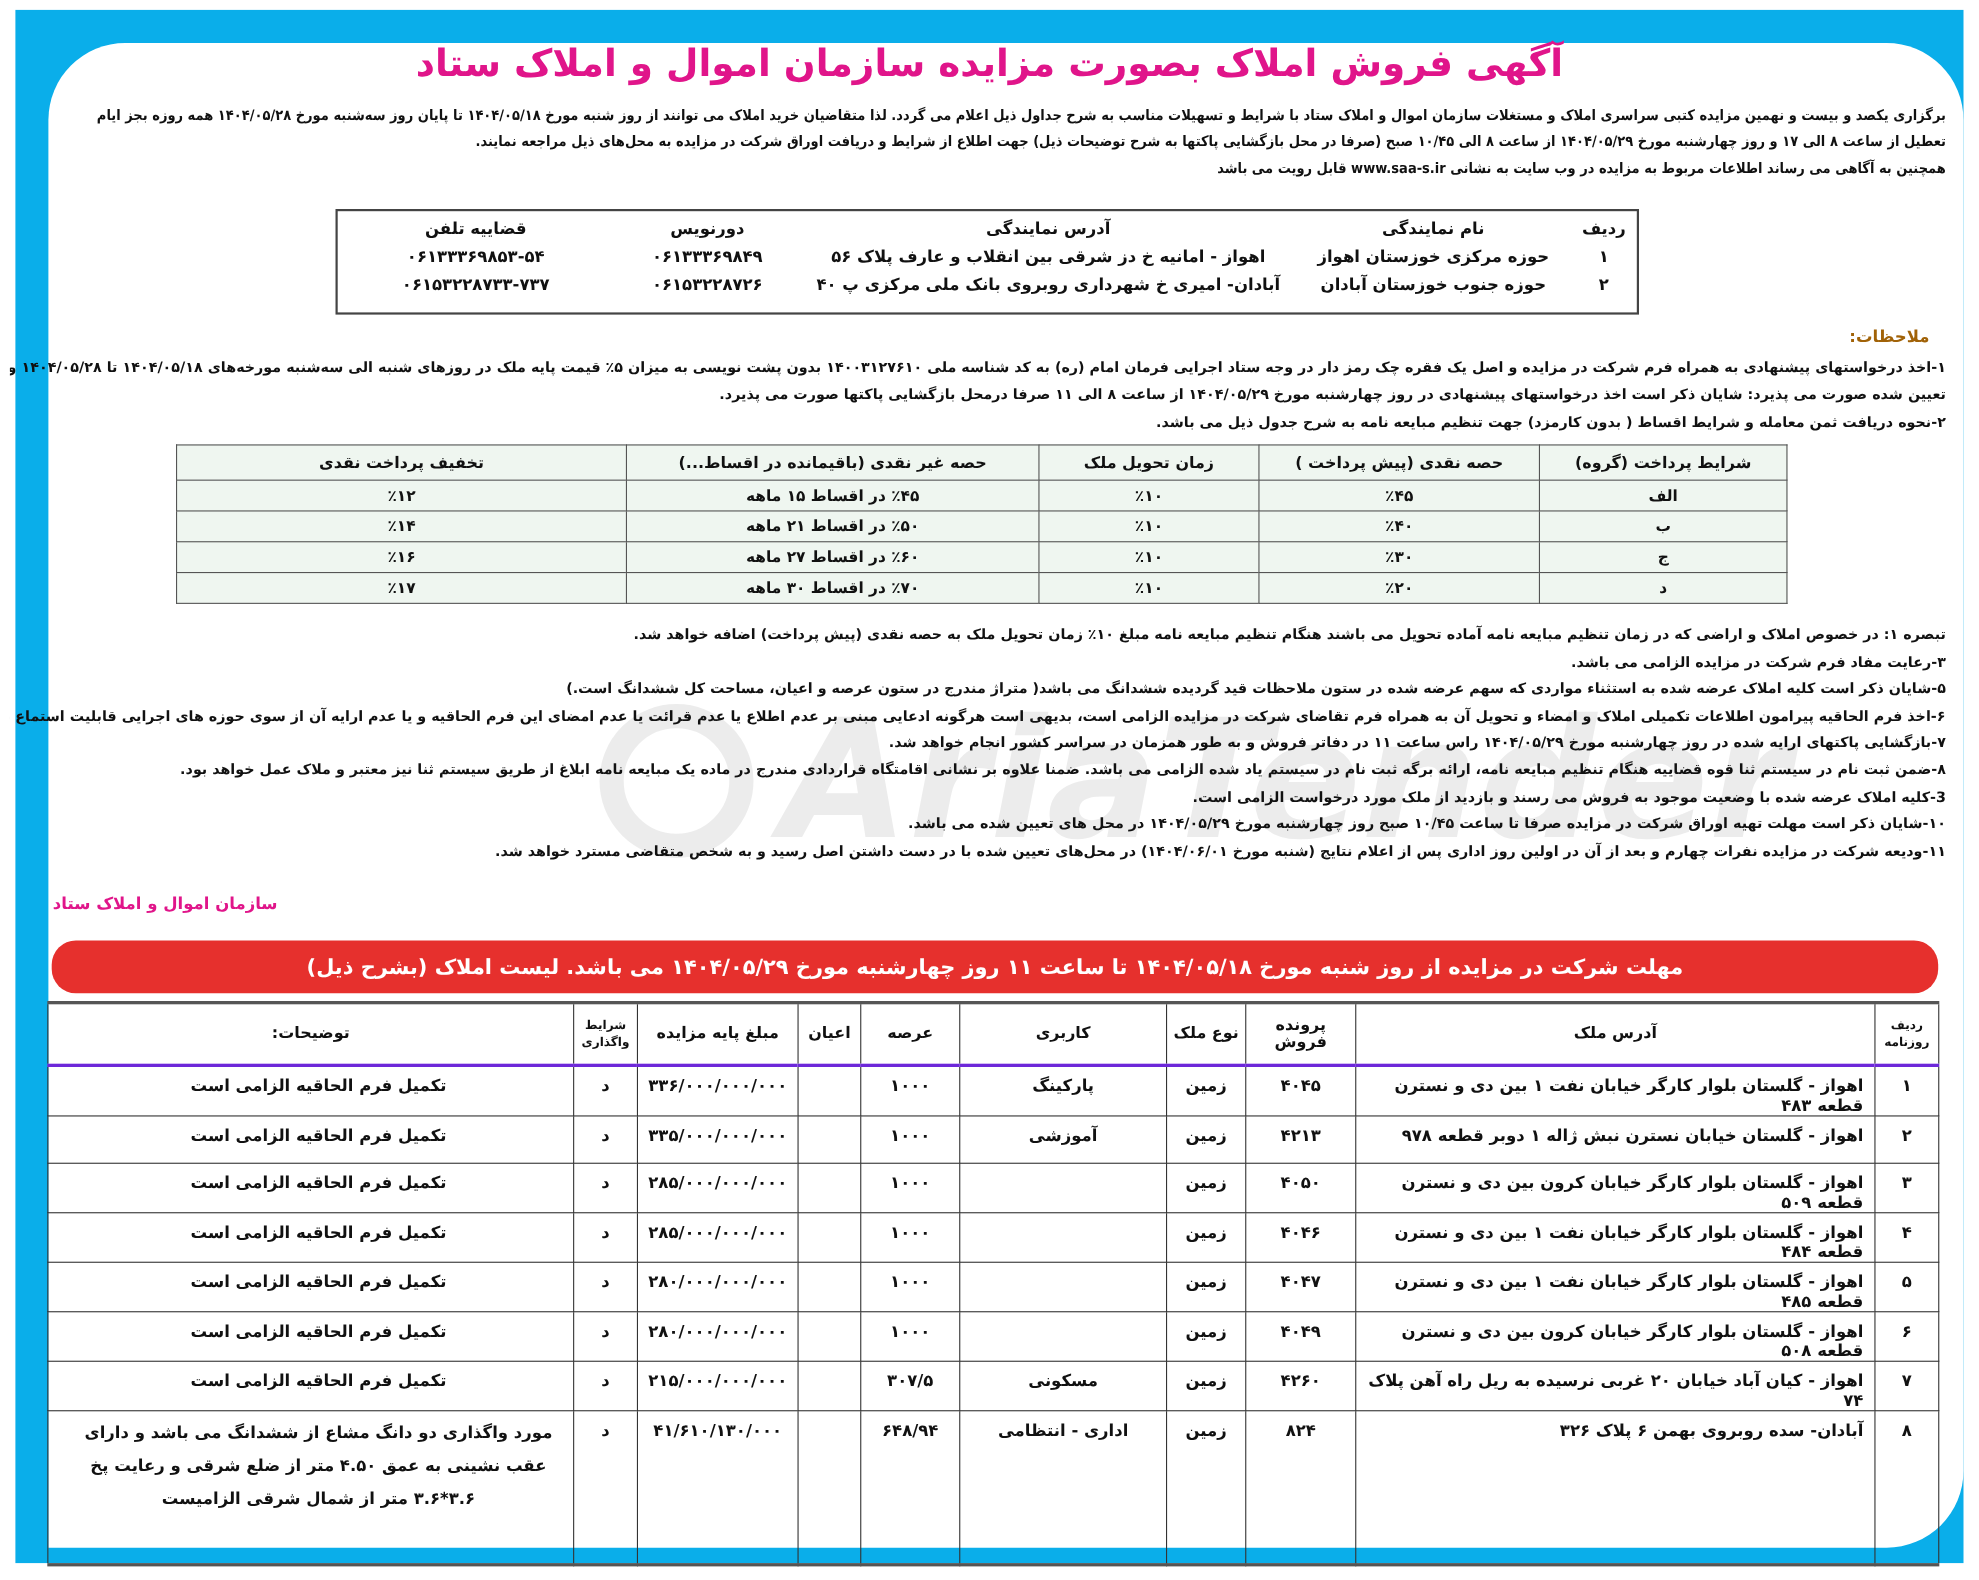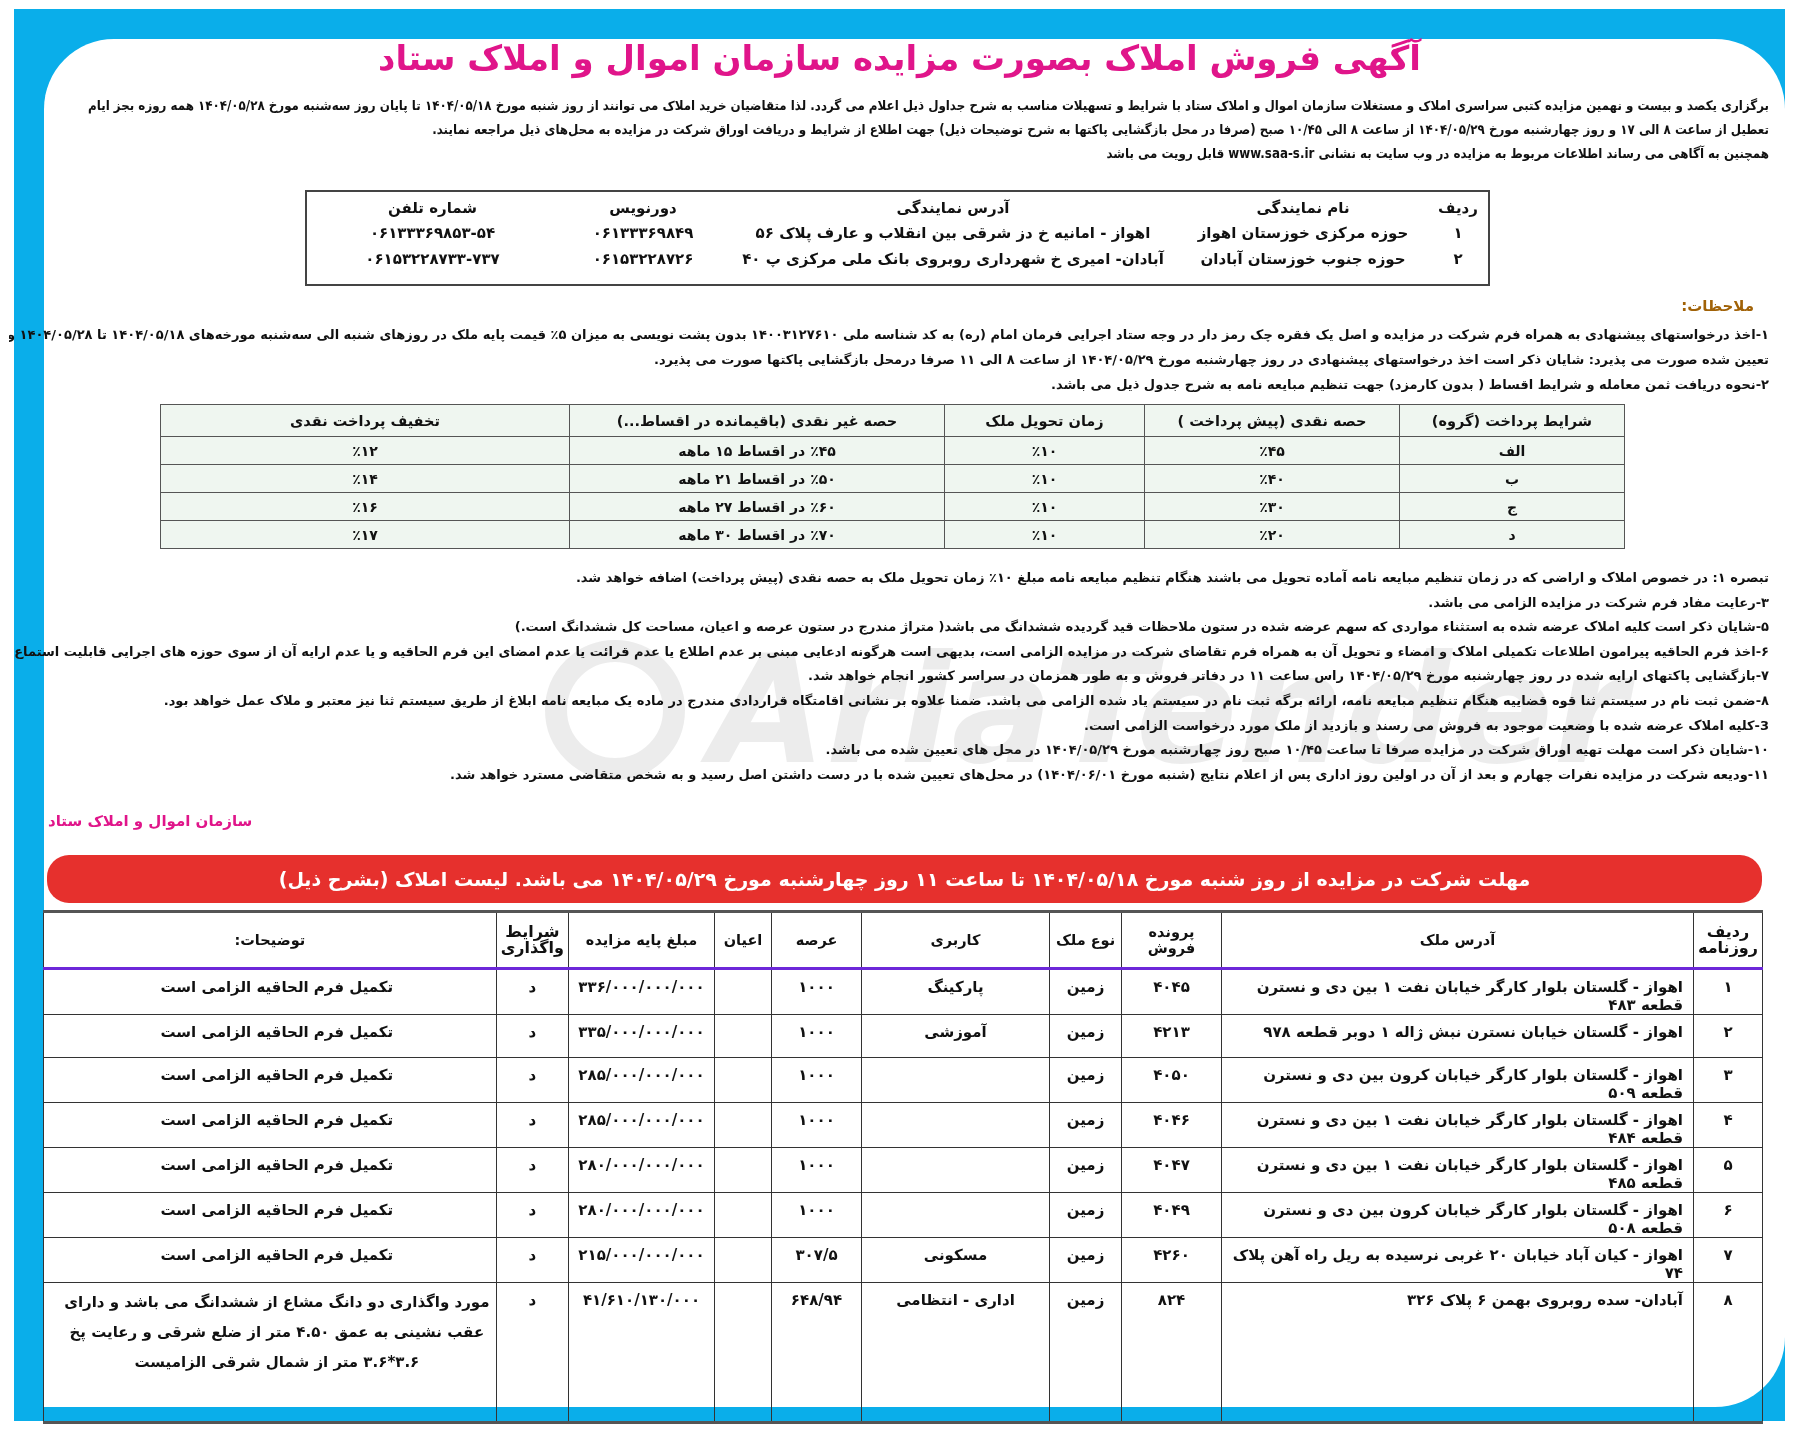--- a/index.html
+++ b/index.html
@@ -124,7 +124,7 @@
         <th style="width:250px">نام نمایندگی</th>
         <th style="width:450px">آدرس نمایندگی</th>
         <th style="width:170px">دورنویس</th>
-        <th>شماره تلفن</th>
+        <th>قضاییه تلفن</th>
       </tr>
     </thead>
     <tbody>

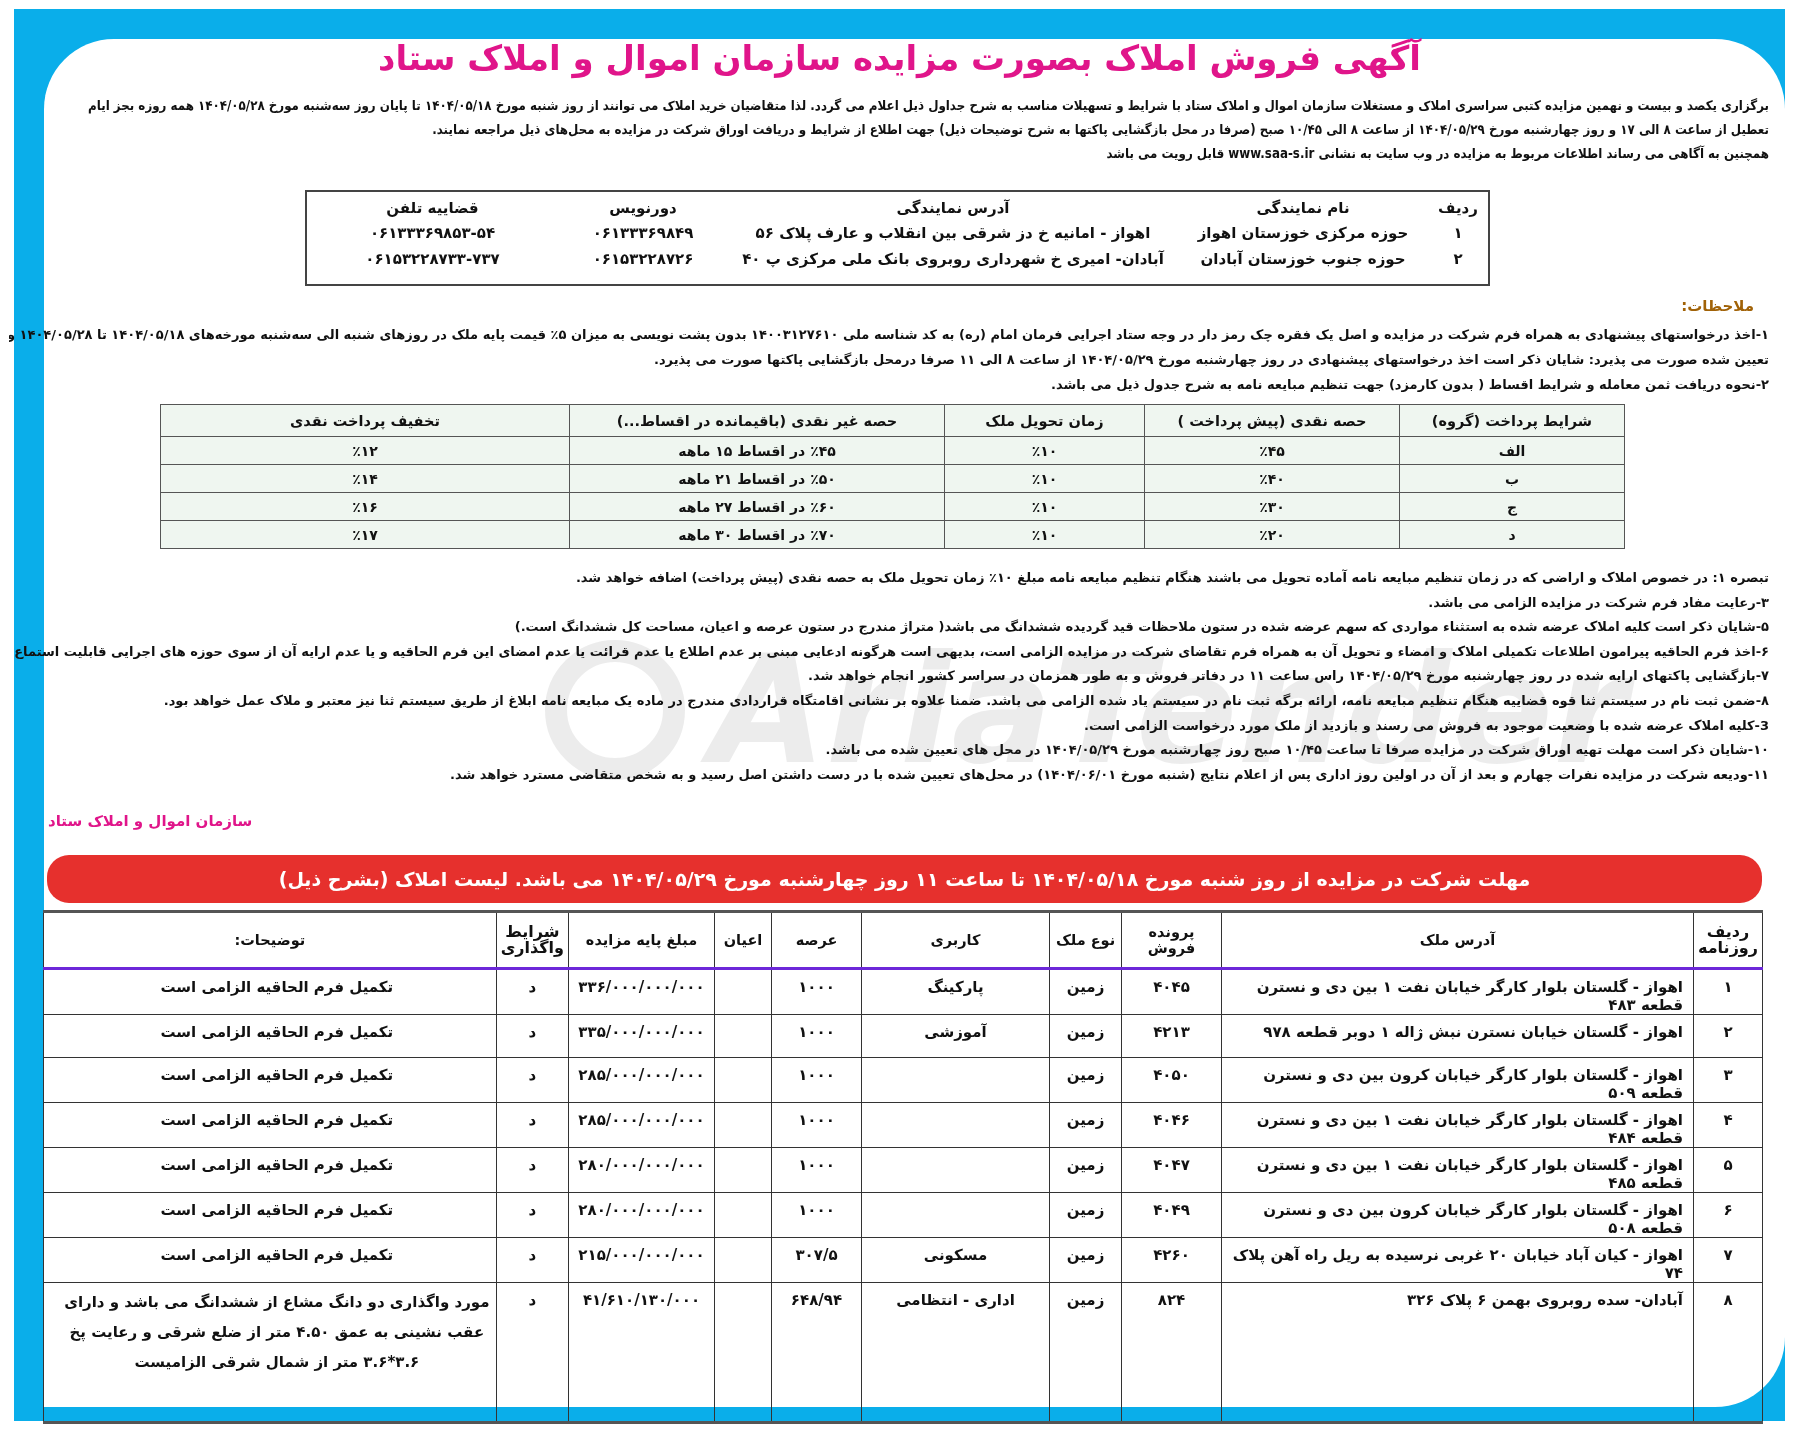--- a/index.html
+++ b/index.html
@@ -94,7 +94,7 @@
       border: 1.3px solid #333; text-align: center; vertical-align: top; padding: 8px 5px 0 5px;
     }
     .props-table th { height: 57px; font-size: 14.5px; vertical-align: middle; padding: 2px 4px; border-bottom: 3px solid #6d28d9; }
-    .props-table th.small { font-size: 16px; line-height: 16px; }
+    .props-table th.small { font-size: 11px; line-height: 16px; }
     .props-table td { height: 43px; }
     .props-table td.addr { text-align: right; padding-right: 10px; }
     .props-table td.desc { font-size: 15px; padding-left: 19px; }

